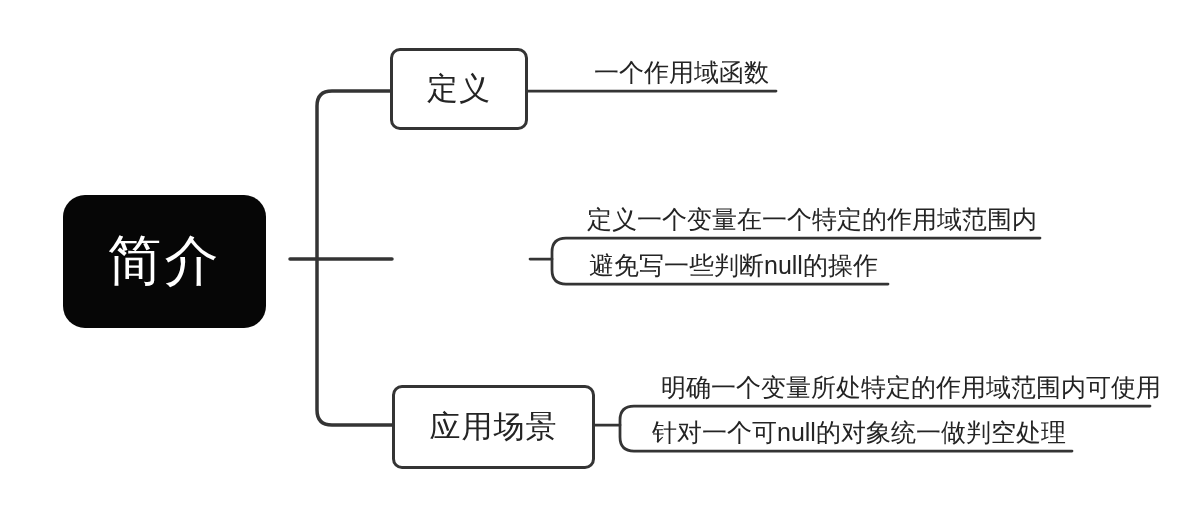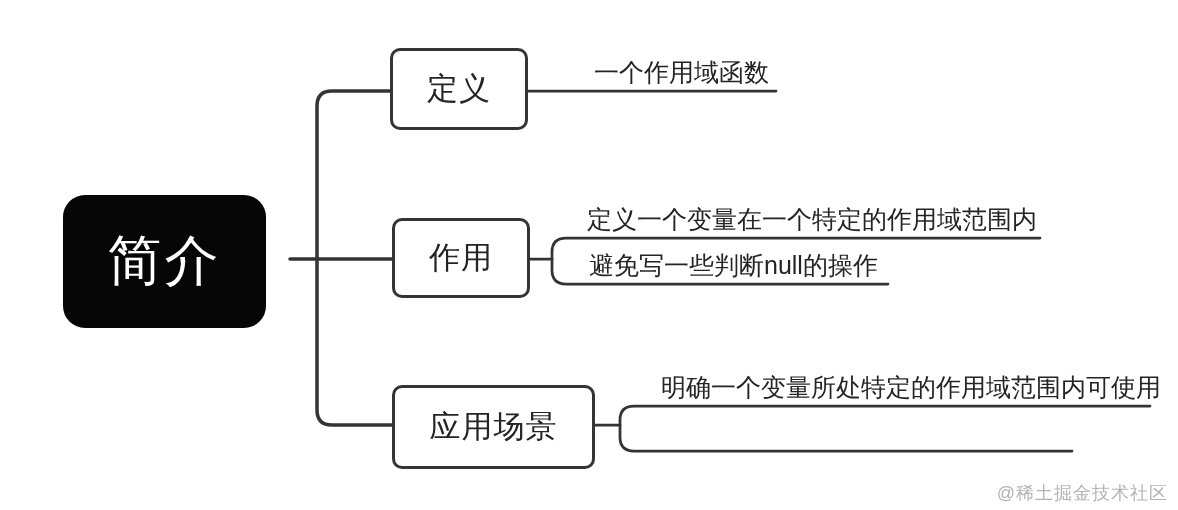--- a/index.html
+++ b/index.html
@@ -112,9 +112,6 @@
     <span>定义</span>
   </div>
 
-  <div class="node topic-node topic-use">
-    <span>作用</span>
-  </div>
 
   <div class="node topic-node topic-app">
     <span>应用场景</span>

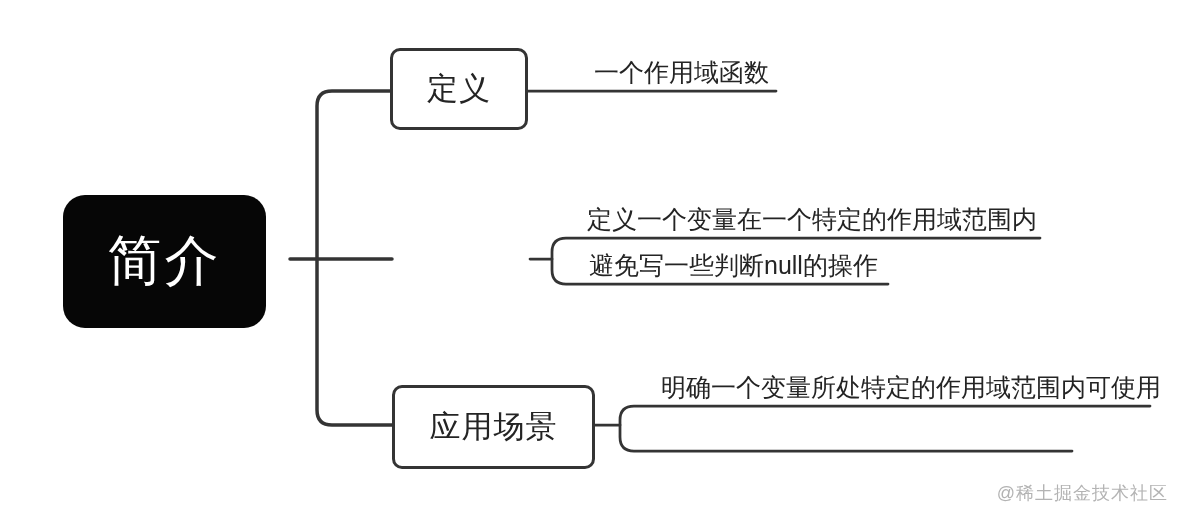--- a/index.html
+++ b/index.html
@@ -121,6 +121,7 @@
   <div class="leaf leaf-1">一个作用域函数</div>
   <div class="leaf leaf-2b">避免写一些判断null的操作</div>
   <div class="leaf leaf-3a">明确一个变量所处特定的作用域范围内可使用</div>
+  <div class="leaf leaf-3b">针对一个可null的对象统一做判空处理</div>
 
   <div class="watermark">@稀土掘金技术社区</div>
 

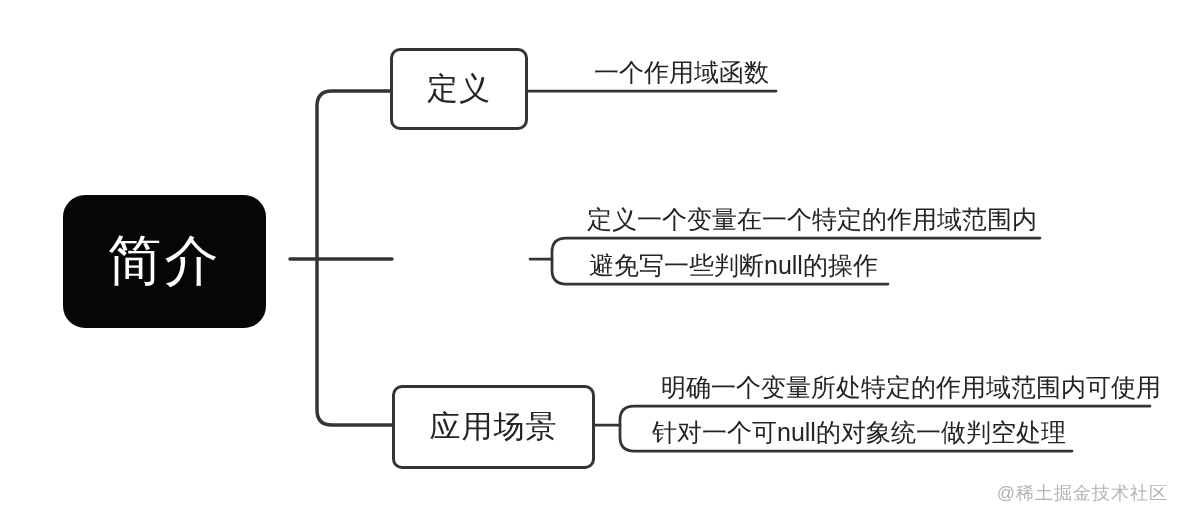--- a/index.html
+++ b/index.html
@@ -123,7 +123,6 @@
   <div class="leaf leaf-3a">明确一个变量所处特定的作用域范围内可使用</div>
   <div class="leaf leaf-3b">针对一个可null的对象统一做判空处理</div>
 
-  <div class="watermark">@稀土掘金技术社区</div>
 
 </div>
 

